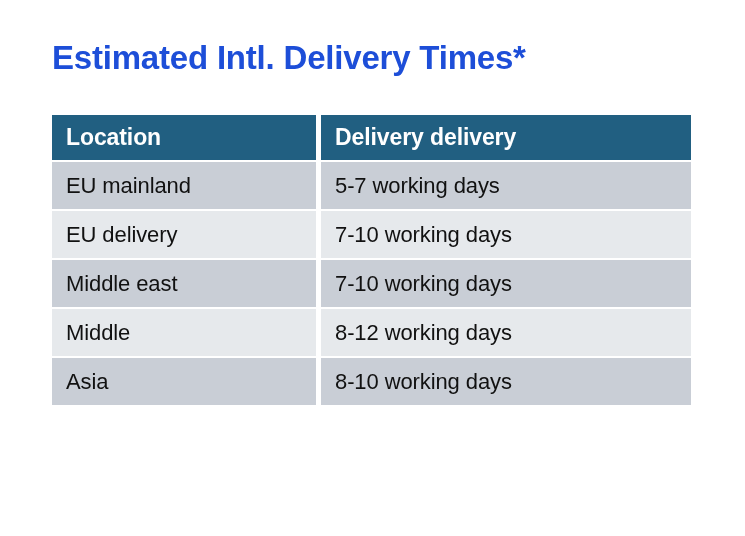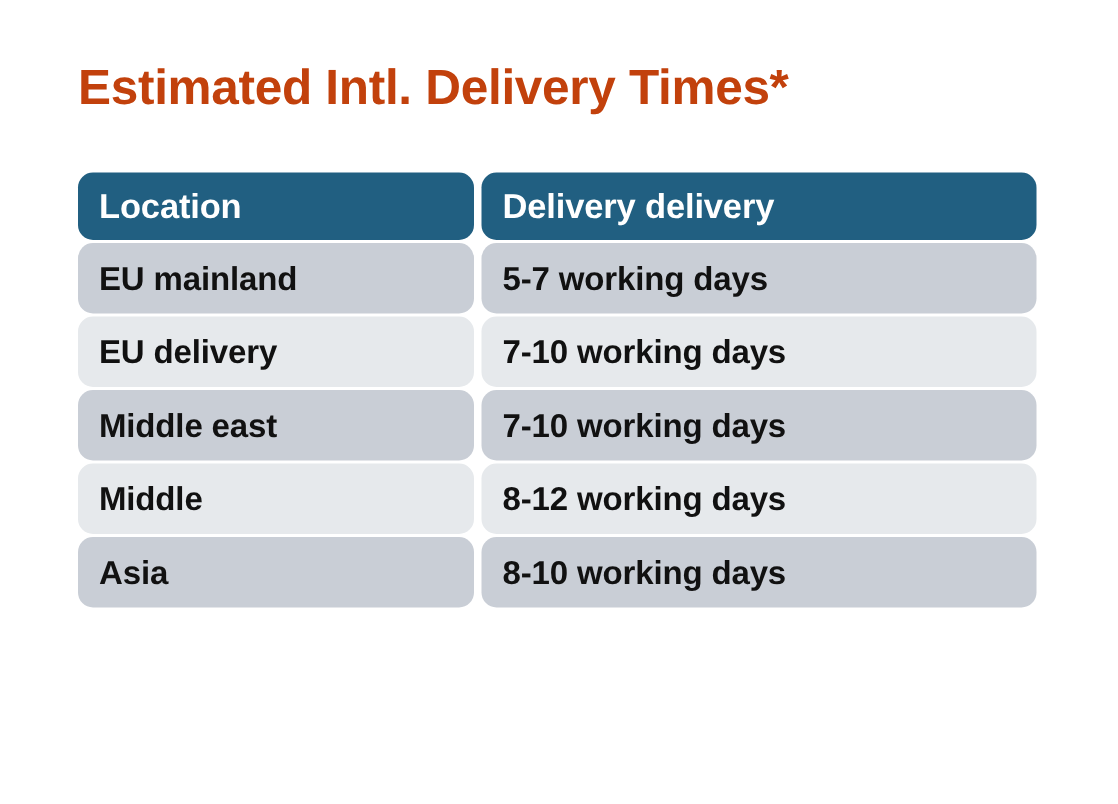--- a/index.html
+++ b/index.html
@@ -31,7 +31,7 @@
     font-size: 33px;
     font-weight: bold;
     letter-spacing: -0.2px;
-    color: #c2410c;
+    color: #1d4ed8;
     white-space: nowrap;
     line-height: 44px;
     text-align: center;

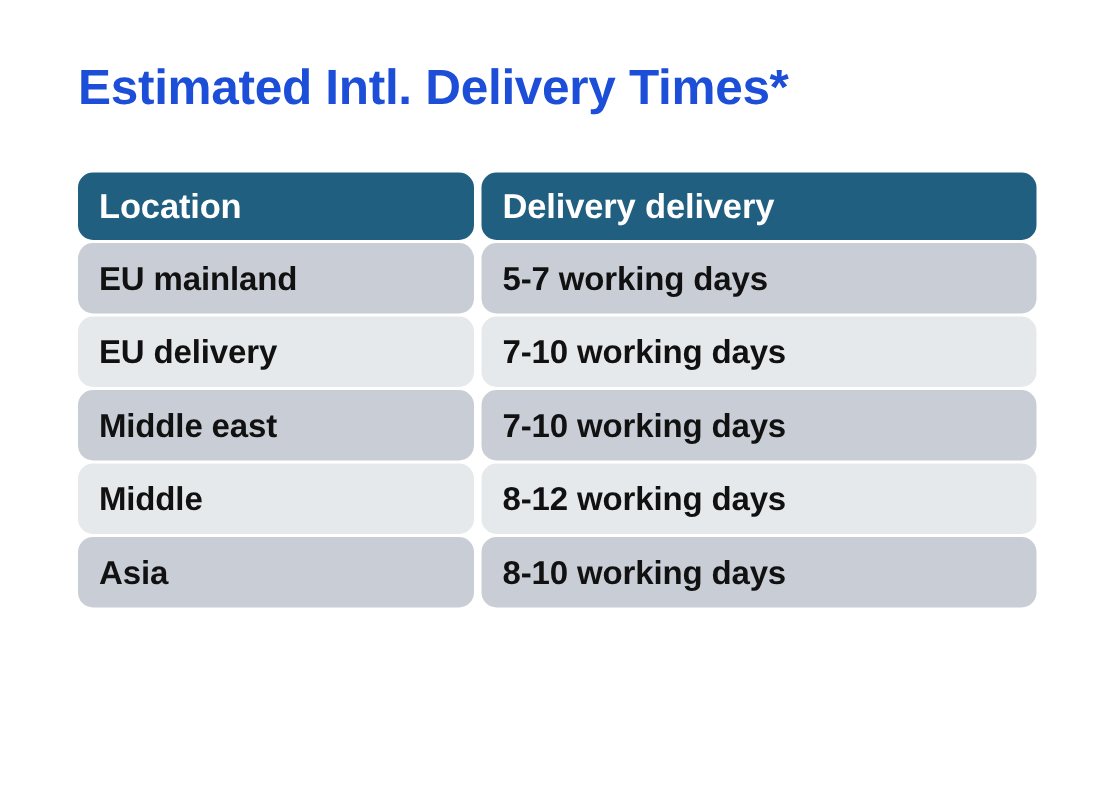--- a/index.html
+++ b/index.html
@@ -63,7 +63,6 @@
     vertical-align: middle;
     overflow: hidden;
     white-space: nowrap;
-    border-radius: 10px;
   }
 
   .delivery-table thead th {

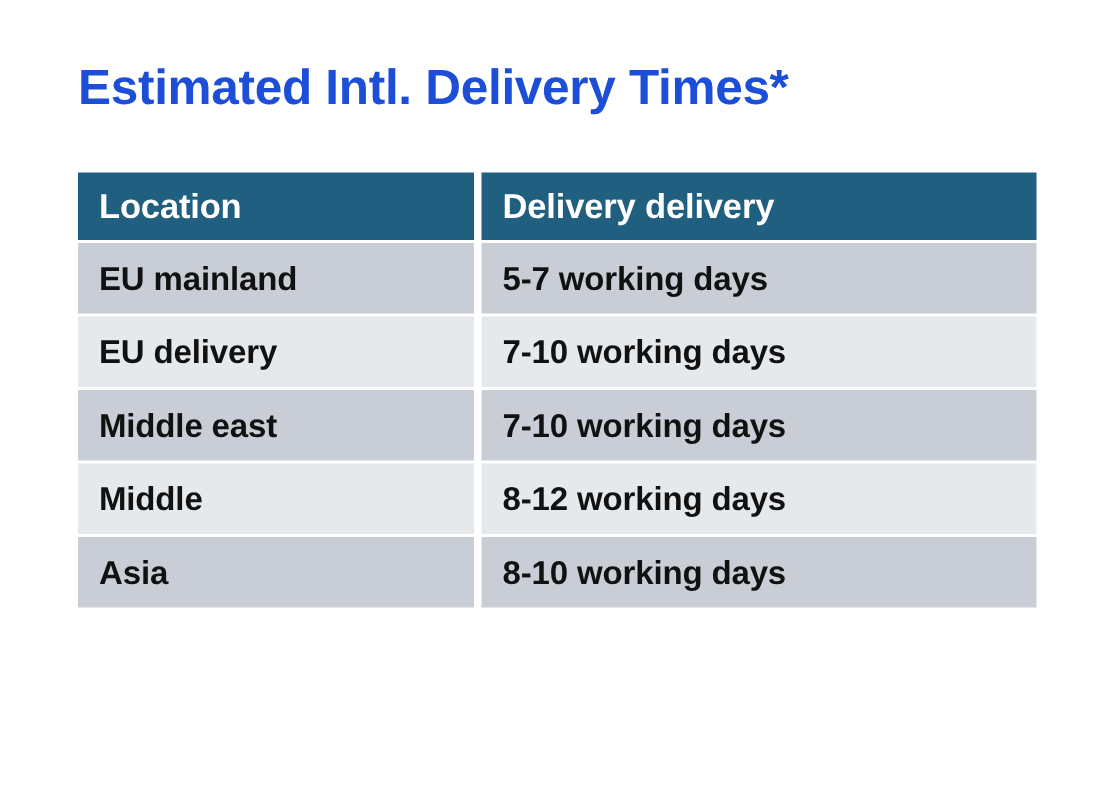--- a/index.html
+++ b/index.html
@@ -77,7 +77,7 @@
   .delivery-table tbody td {
     height: 47px;
     font-size: 22px;
-    font-weight: bold;
+    font-weight: normal;
     color: #111111;
     letter-spacing: -0.1px;
   }

